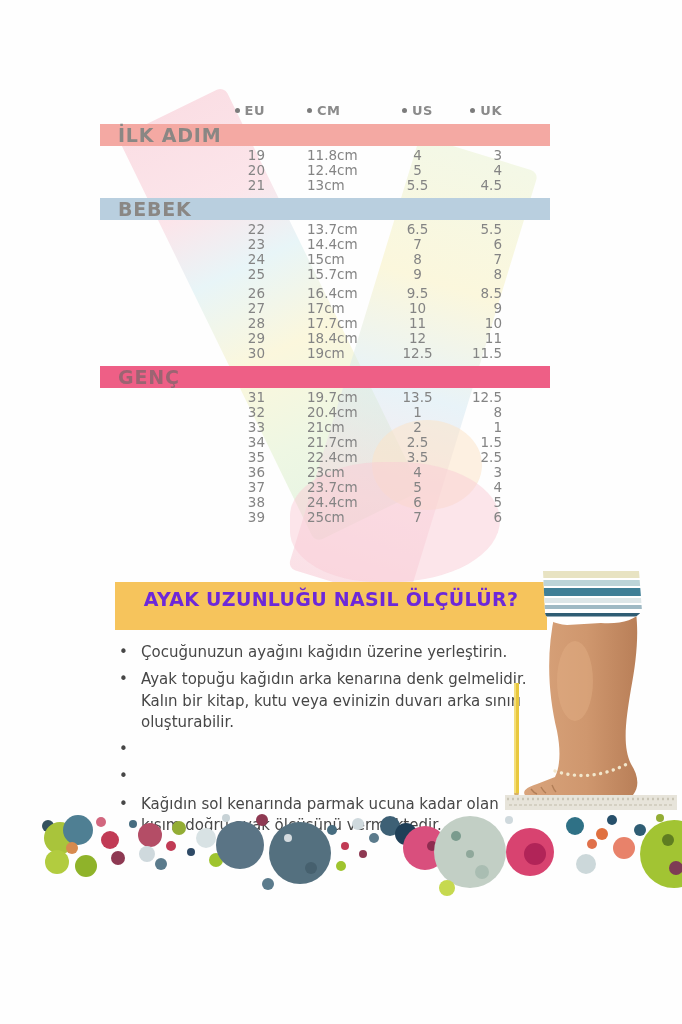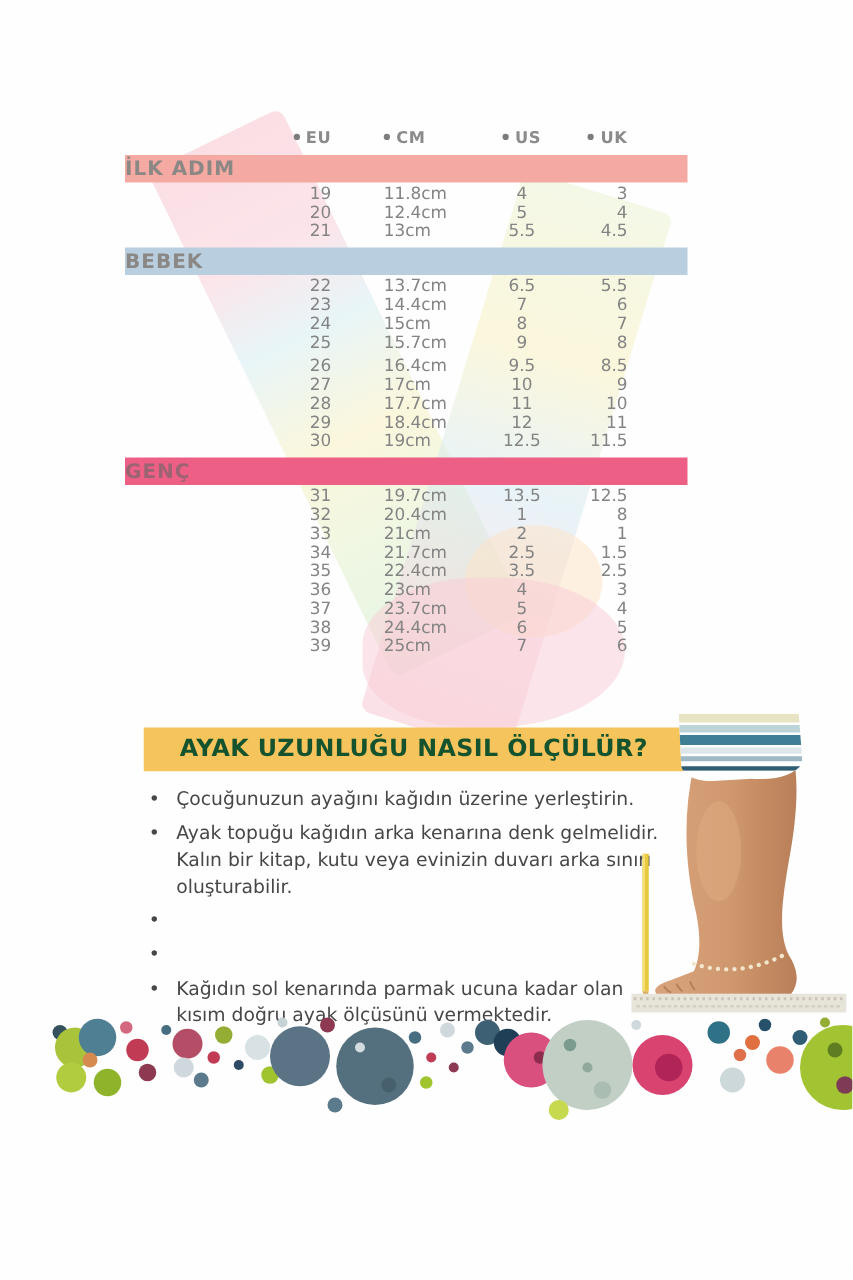--- a/index.html
+++ b/index.html
@@ -40,8 +40,8 @@
   .chead{height:21px;font-size:13px;font-weight:700;color:#8b8b8b;letter-spacing:.5px;align-items:center;}
   .chead .dot{display:inline-block;width:5px;height:5px;border-radius:50%;background:#7c7c7c;margin-right:5px;vertical-align:2px;}
   .banner{
-    height:22px;line-height:22px;margin-top:3px;
-    font-size:16px;font-weight:700;letter-spacing:.8px;color:#8a8784;
+    height:22px;line-height:22px;margin-top:3px;padding-left:18px;
+    font-size:19px;font-weight:700;letter-spacing:.8px;color:#8a8784;
   }
   .b-ilkadim{background:#f4a9a3;}
   .b-bebek{background:#b9cfdf;}

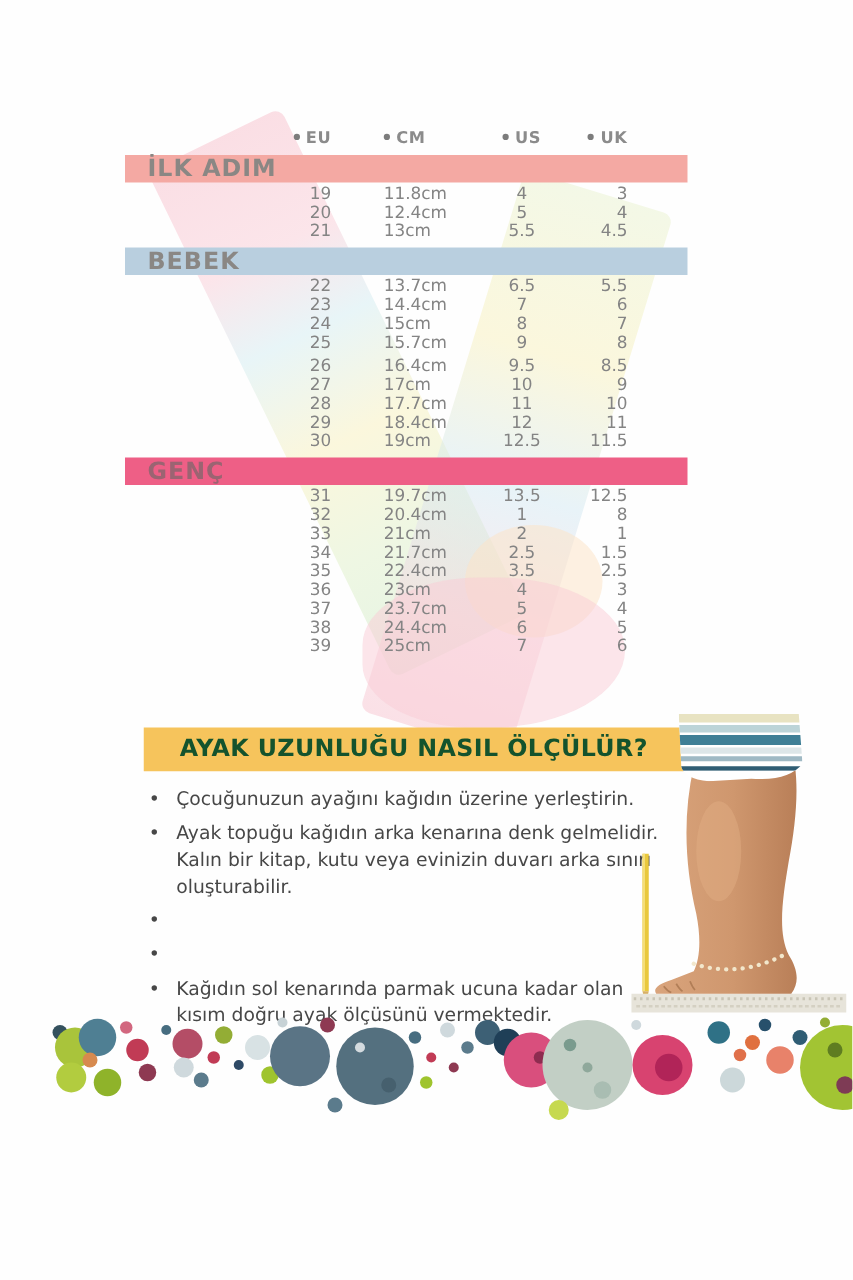--- a/index.html
+++ b/index.html
@@ -53,8 +53,8 @@
   
   .measure{position:absolute;left:115px;top:582px;width:432px;}
   .mtitle{
-    height:35px;line-height:35px;background:#f6c45c;text-align:center;
-    font-size:19px;font-weight:700;color:#14532d;letter-spacing:.3px;
+    height:48px;line-height:35px;background:#f6c45c;text-align:center;
+    font-size:19px;font-weight:700;color:#6d28d9;letter-spacing:.3px;
   }
   .bullets{list-style:none;margin:12px 0 0 0;padding:0 0 0 4px;width:418px;}
   .bullets li{display:flex;margin-bottom:6px;font-size:15px;color:#474747;line-height:1.42;}

